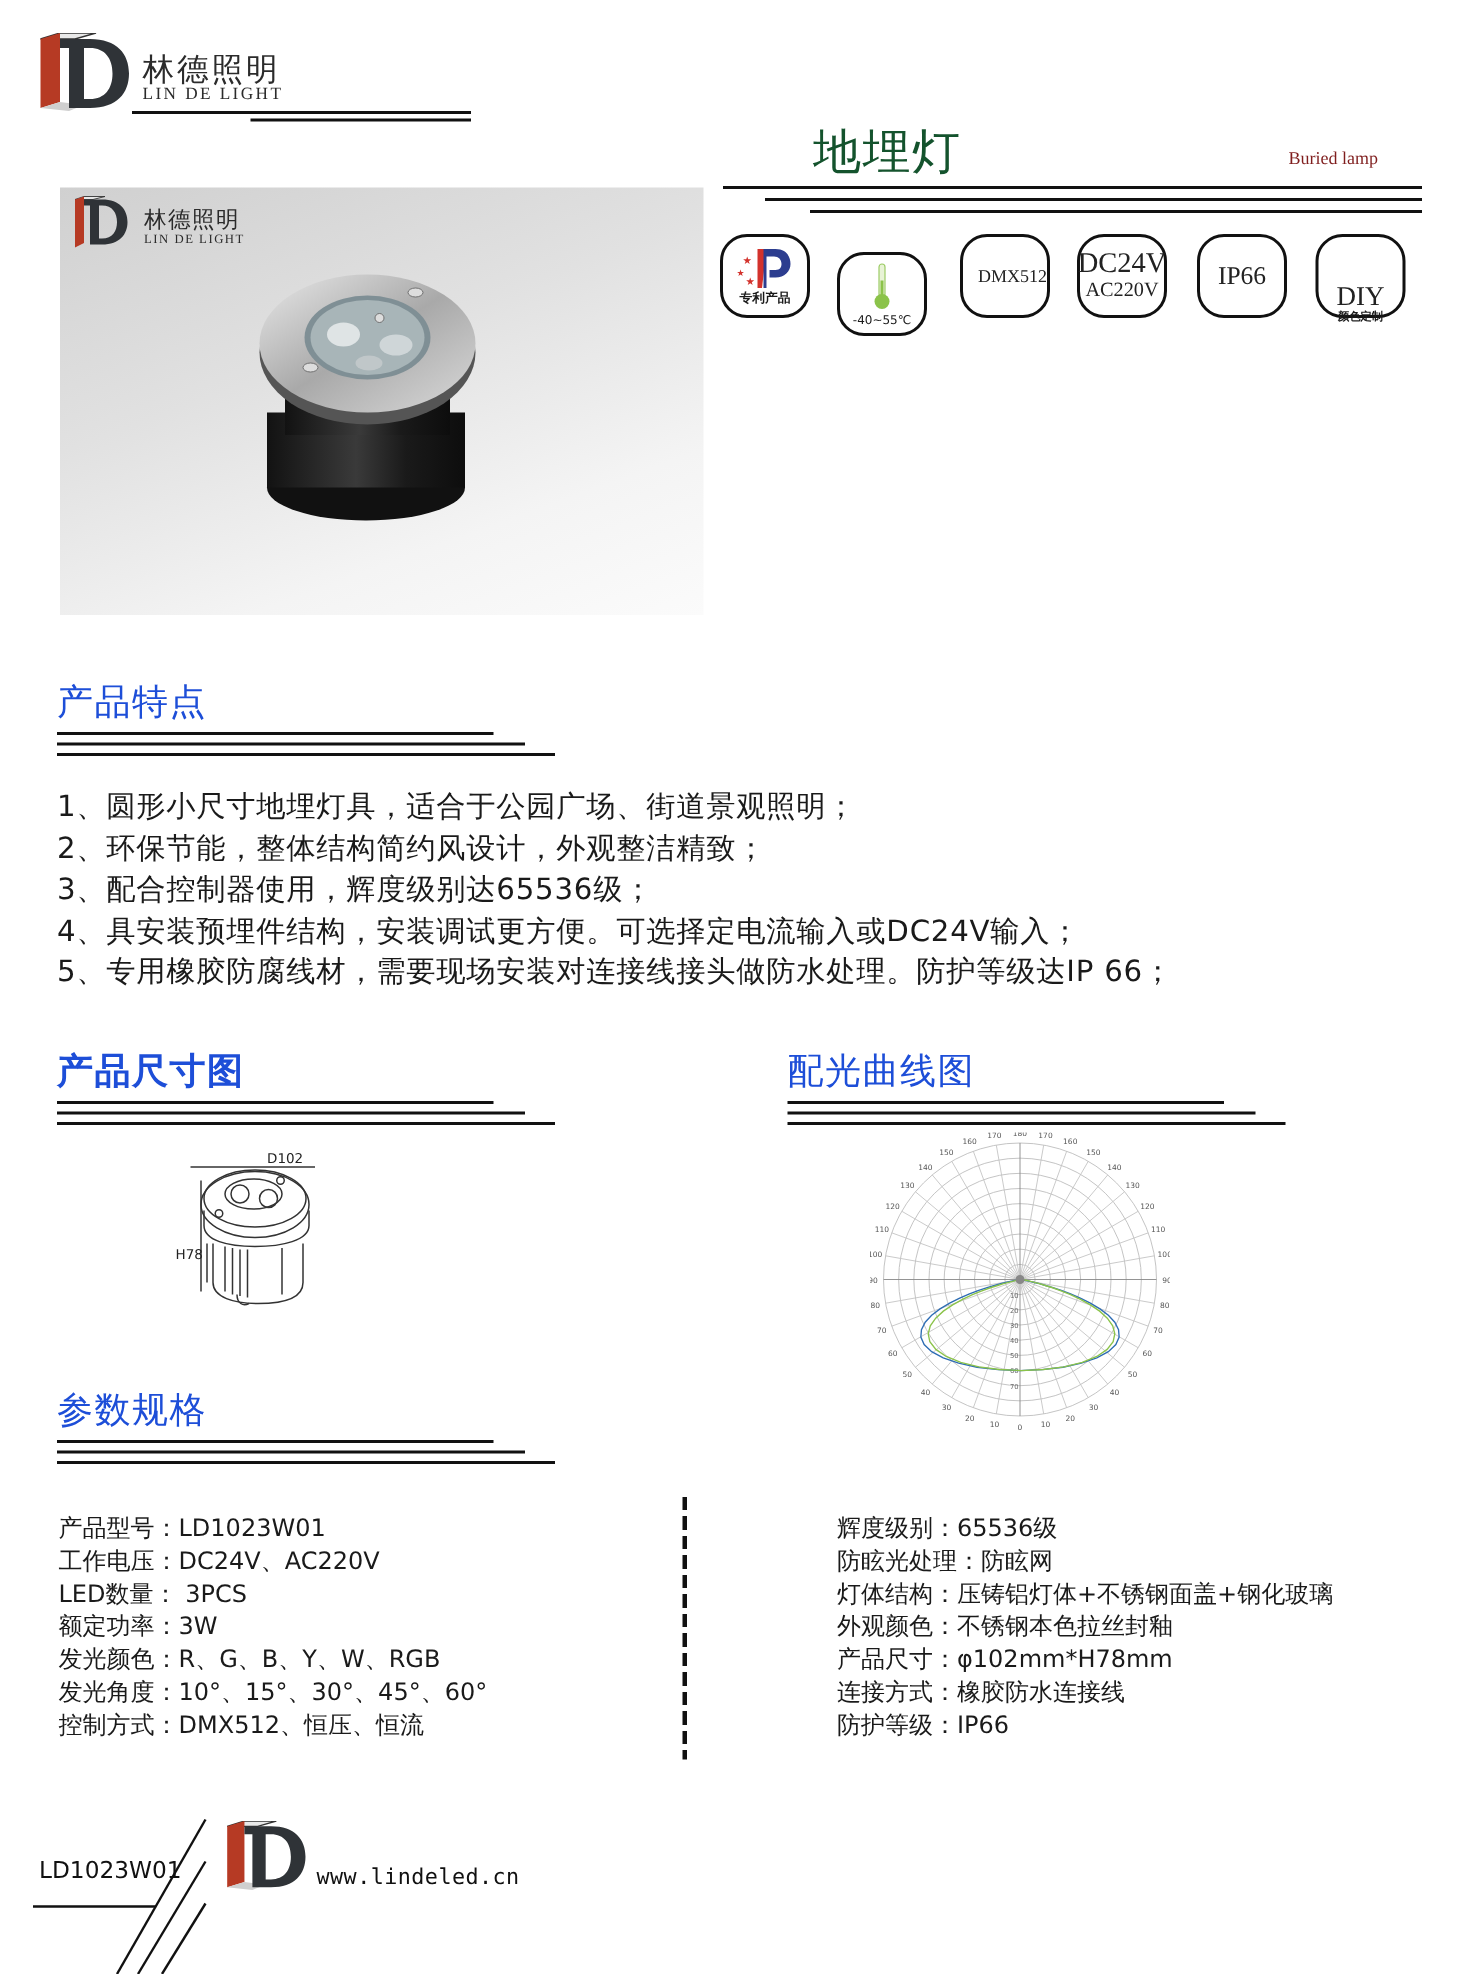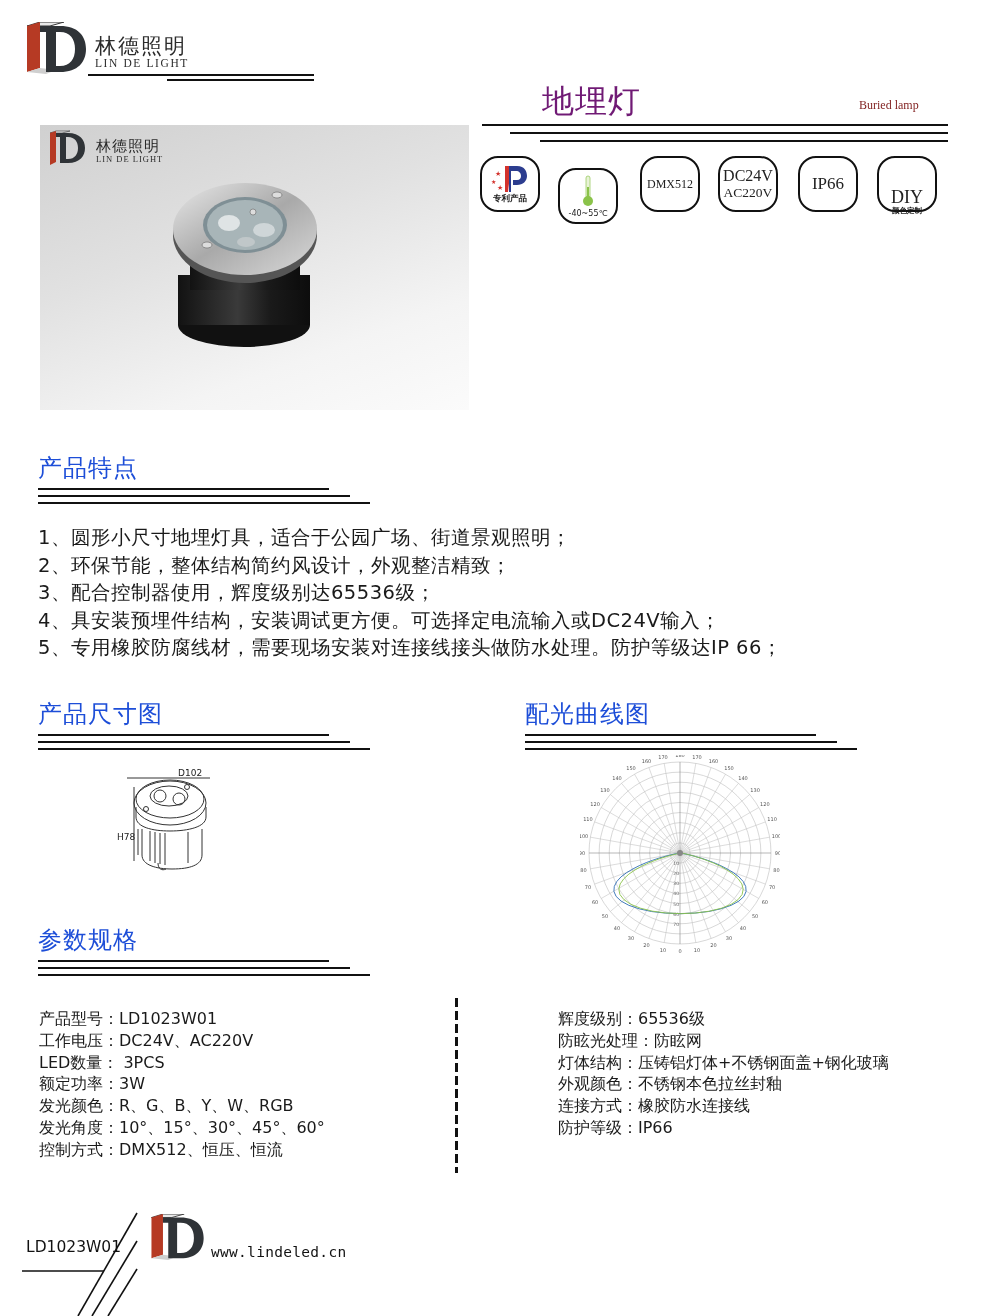--- a/index.html
+++ b/index.html
@@ -12,7 +12,7 @@
   .logo-cn { font-family: "DejaVu Serif", "Liberation Serif", serif; font-size: 21px; letter-spacing: 2px; color: #2b2b2b; }
   .logo-en { font-family: "Liberation Serif", "DejaVu Serif", serif; font-size: 11.5px; letter-spacing: 1.6px; color: #2b2b2b; }
 
-  .title-cn { font-size: 32px; font-weight: 500; color: #701a75; letter-spacing: 1px; }
+  .title-cn { font-size: 32px; font-weight: 500; color: #14532d; letter-spacing: 1px; }
   .title-en { font-family: "Liberation Serif", "DejaVu Serif", serif; font-size: 12px; color: #7f1d1d; }
 
   .photo { background: linear-gradient(160deg, #d0d0d0 0%, #e1e1e1 40%, #f4f4f4 75%, #fbfbfb 100%); overflow: hidden; }

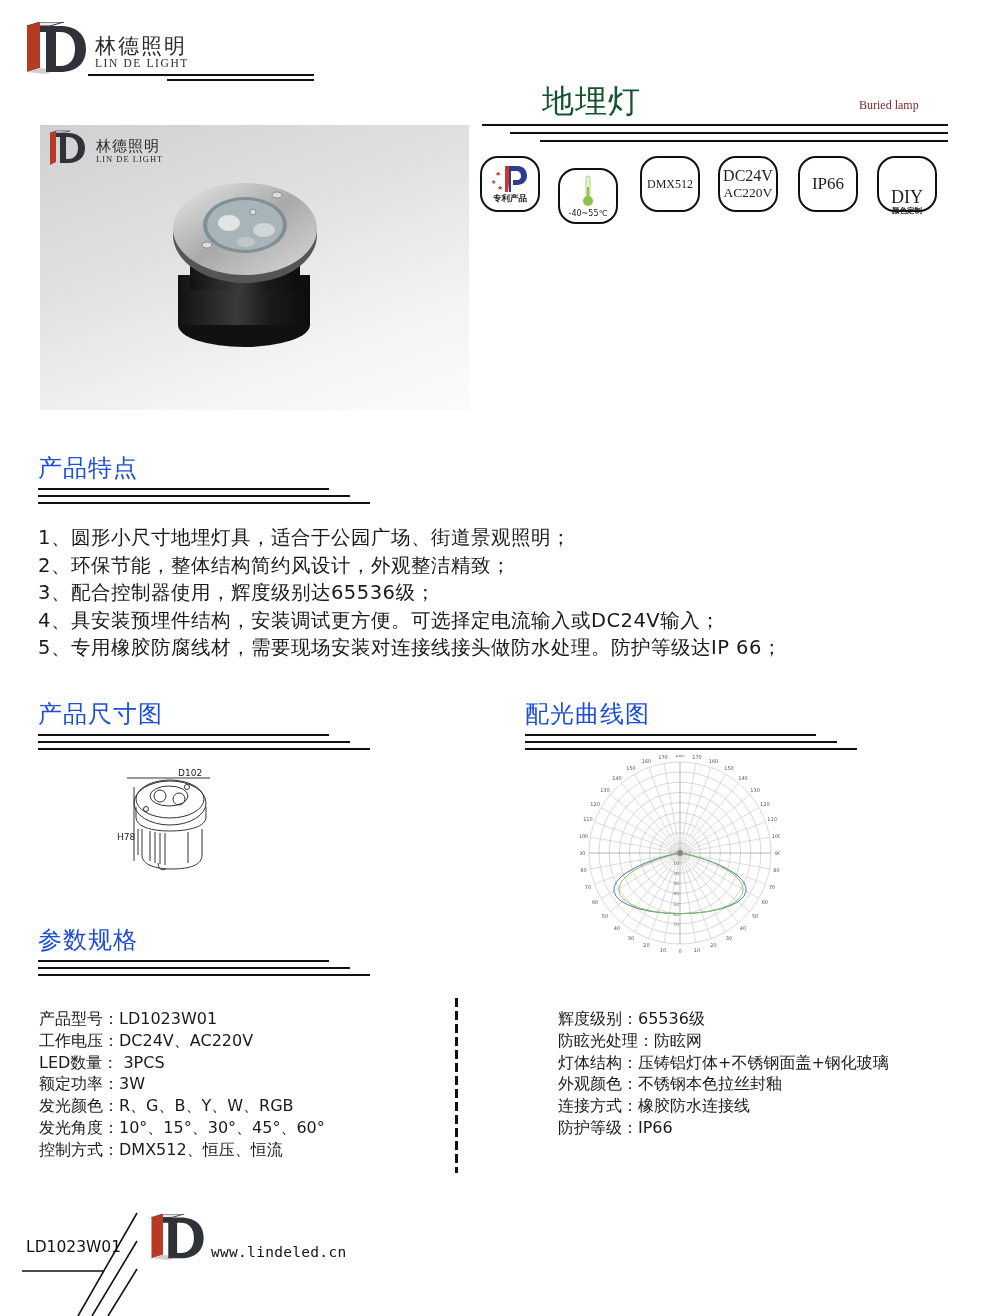--- a/index.html
+++ b/index.html
@@ -112,7 +112,7 @@
   <span style="font-size:8px;margin-top:2px;">-40~55℃</span>
 </div>
 
-<div class="badge" style="left:640px;top:156px;">
+<div class="badge" style="left:640px;top:156px;align-items:flex-end;">
   <span class="serif" style="font-size:12px;">DMX512</span>
 </div>
 

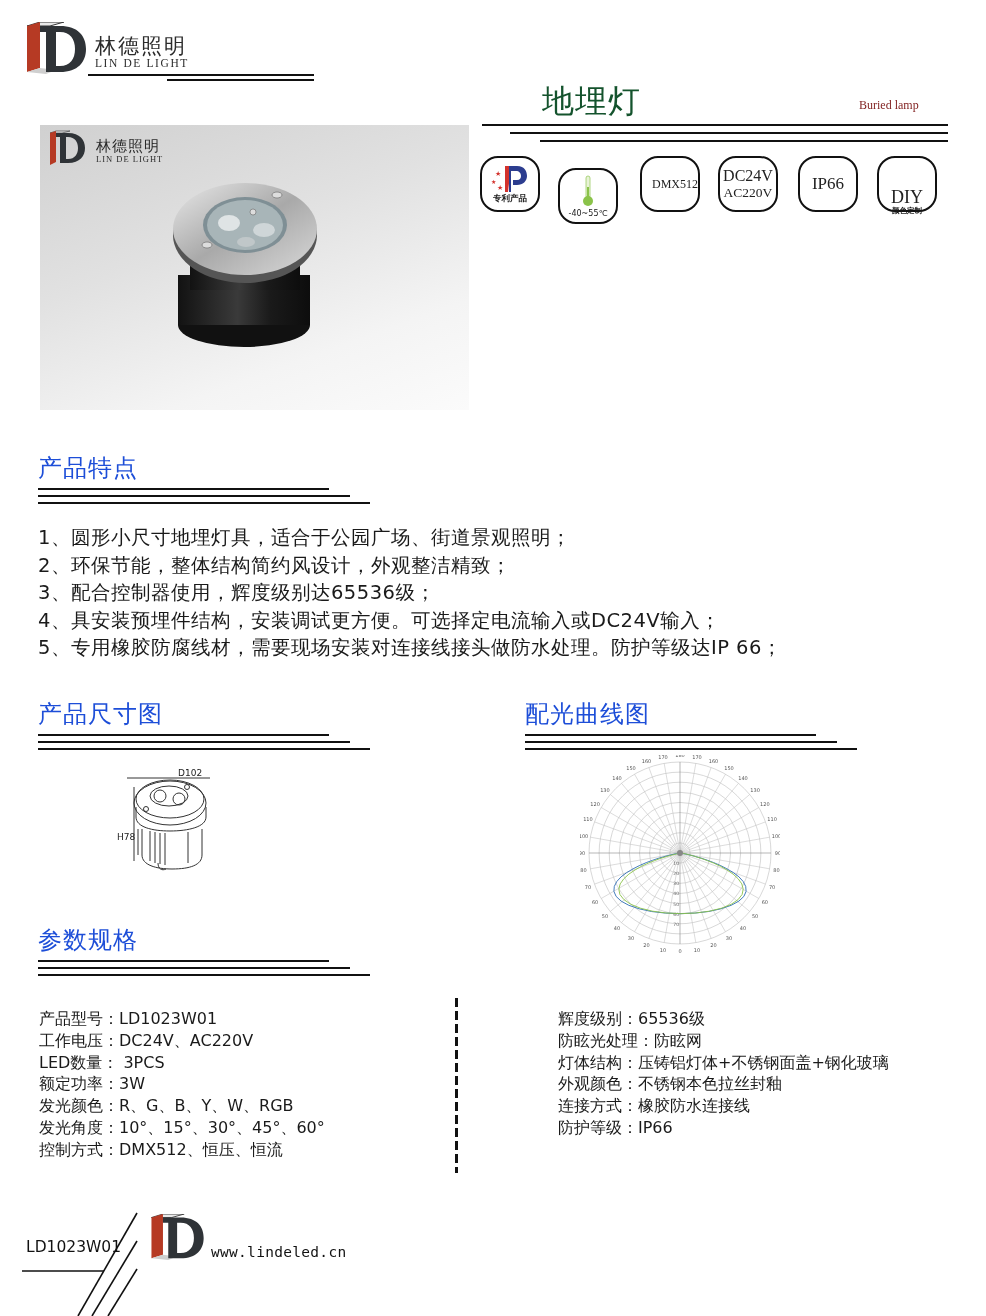--- a/index.html
+++ b/index.html
@@ -117,7 +117,7 @@
 </div>
 
 <div class="badge" style="left:718px;top:156px;">
-  <span class="serif" style="font-size:16px;line-height:17px;">DC24V</span>
+  <span class="serif" style="font-size:19px;line-height:17px;">DC24V</span>
   <span class="serif" style="font-size:13.5px;line-height:17px;">AC220V</span>
 </div>
 

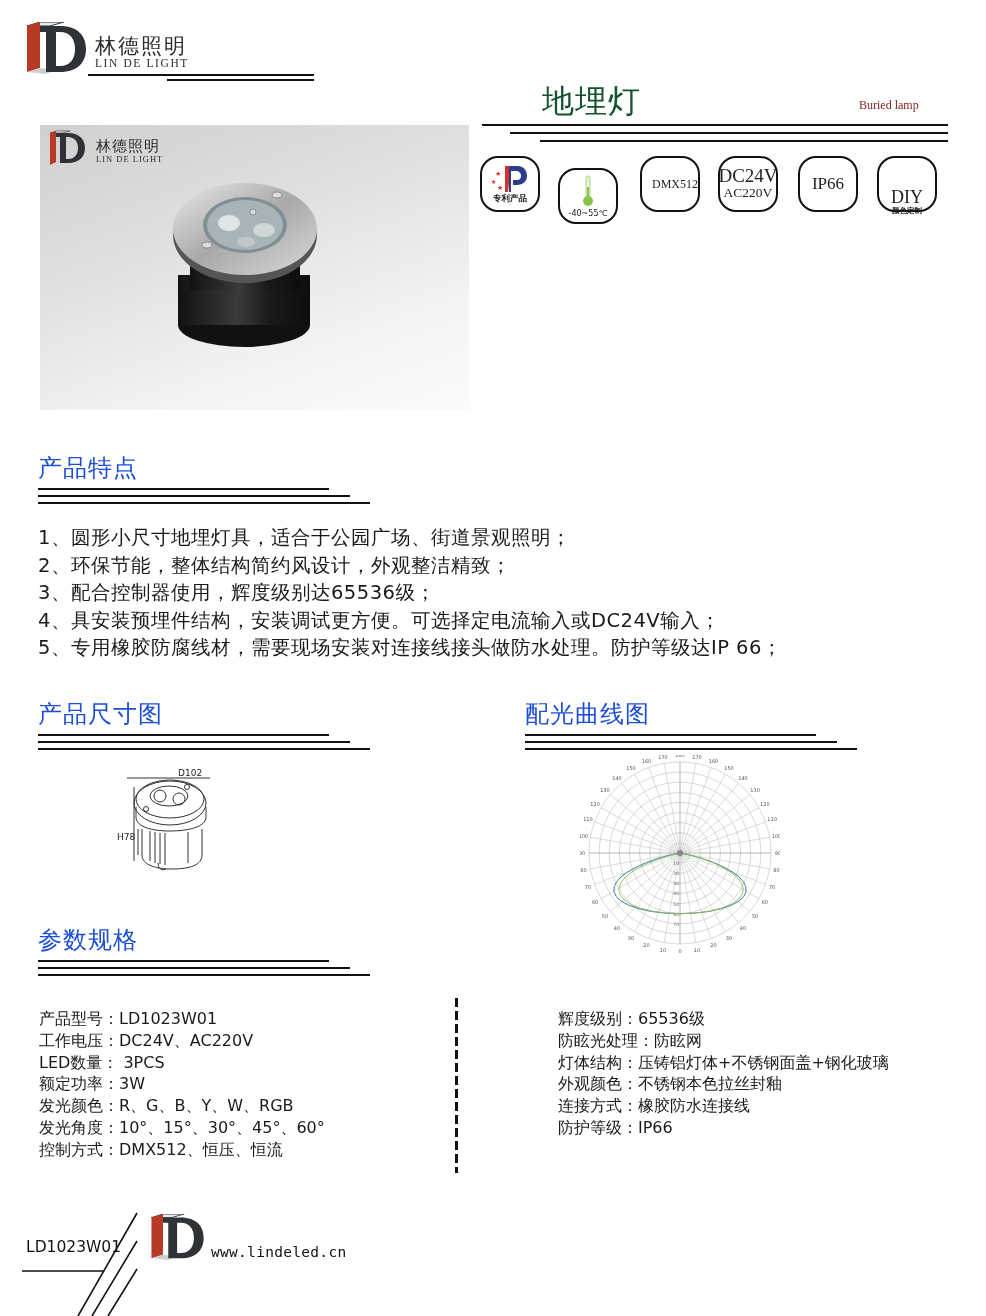--- a/index.html
+++ b/index.html
@@ -143,7 +143,7 @@
   <div class="feature">5、专用橡胶防腐线材，需要现场安装对连接线接头做防水处理。防护等级达IP 66；</div>
 </div>
 
-<div class="abs section-h" style="left:38px;top:698px;">产品尺寸图</div>
+<div class="abs section-h" style="left:38px;top:698px;font-weight:bold;">产品尺寸图</div>
 <div class="line" style="left:38px;top:734px;width:291px;height:2px;"></div>
 <div class="line" style="left:38px;top:741px;width:312px;height:2px;"></div>
 <div class="line" style="left:38px;top:748px;width:332px;height:2px;"></div>

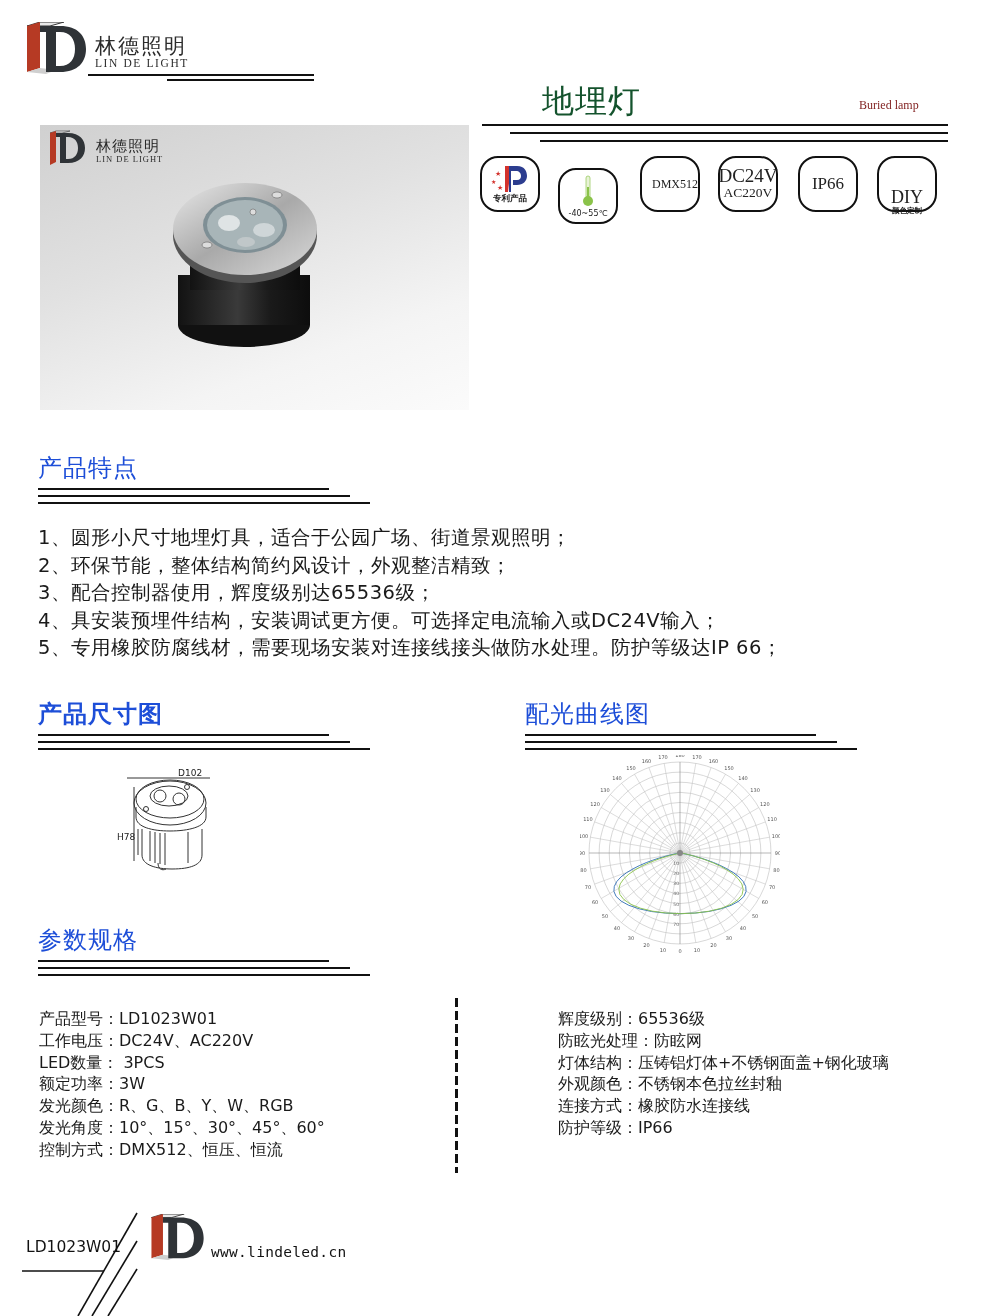--- a/index.html
+++ b/index.html
@@ -296,6 +296,7 @@
   <div class="spec-row"><span>防眩光处理：</span><span>防眩网</span></div>
   <div class="spec-row"><span>灯体结构：</span><span>压铸铝灯体+不锈钢面盖+钢化玻璃</span></div>
   <div class="spec-row"><span>外观颜色：</span><span>不锈钢本色拉丝封釉</span></div>
+  <div class="spec-row"><span>产品尺寸：</span><span>φ102mm*H78mm</span></div>
   <div class="spec-row"><span>连接方式：</span><span>橡胶防水连接线</span></div>
   <div class="spec-row"><span>防护等级：</span><span>IP66</span></div>
 </div>

